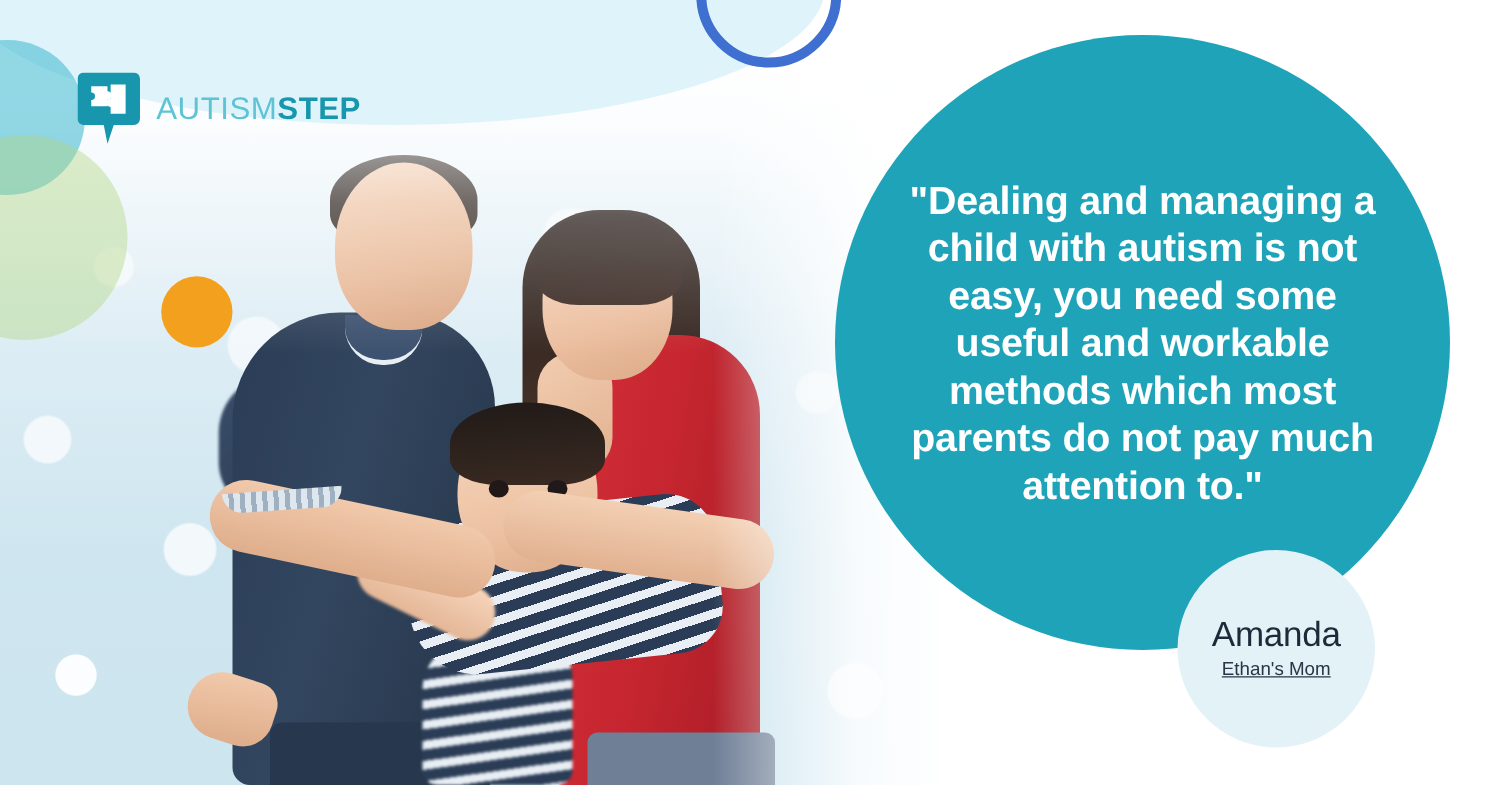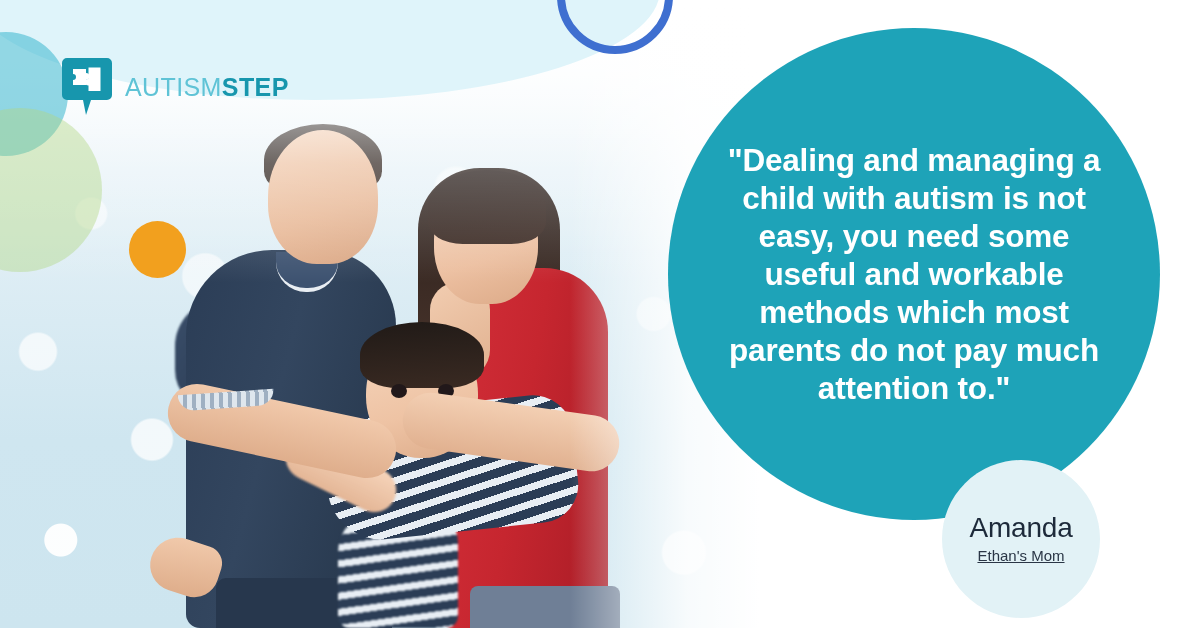--- a/index.html
+++ b/index.html
@@ -206,7 +206,7 @@
 
   
   .attrib-circle{
-    position:absolute; left:942px; top:460px; width:158px; height:158px;
+    position:absolute; left:942px; top:440px; width:158px; height:158px;
     border-radius:50%; background:#e2f2f6;
     display:flex; flex-direction:column; align-items:center; justify-content:center;
   }

